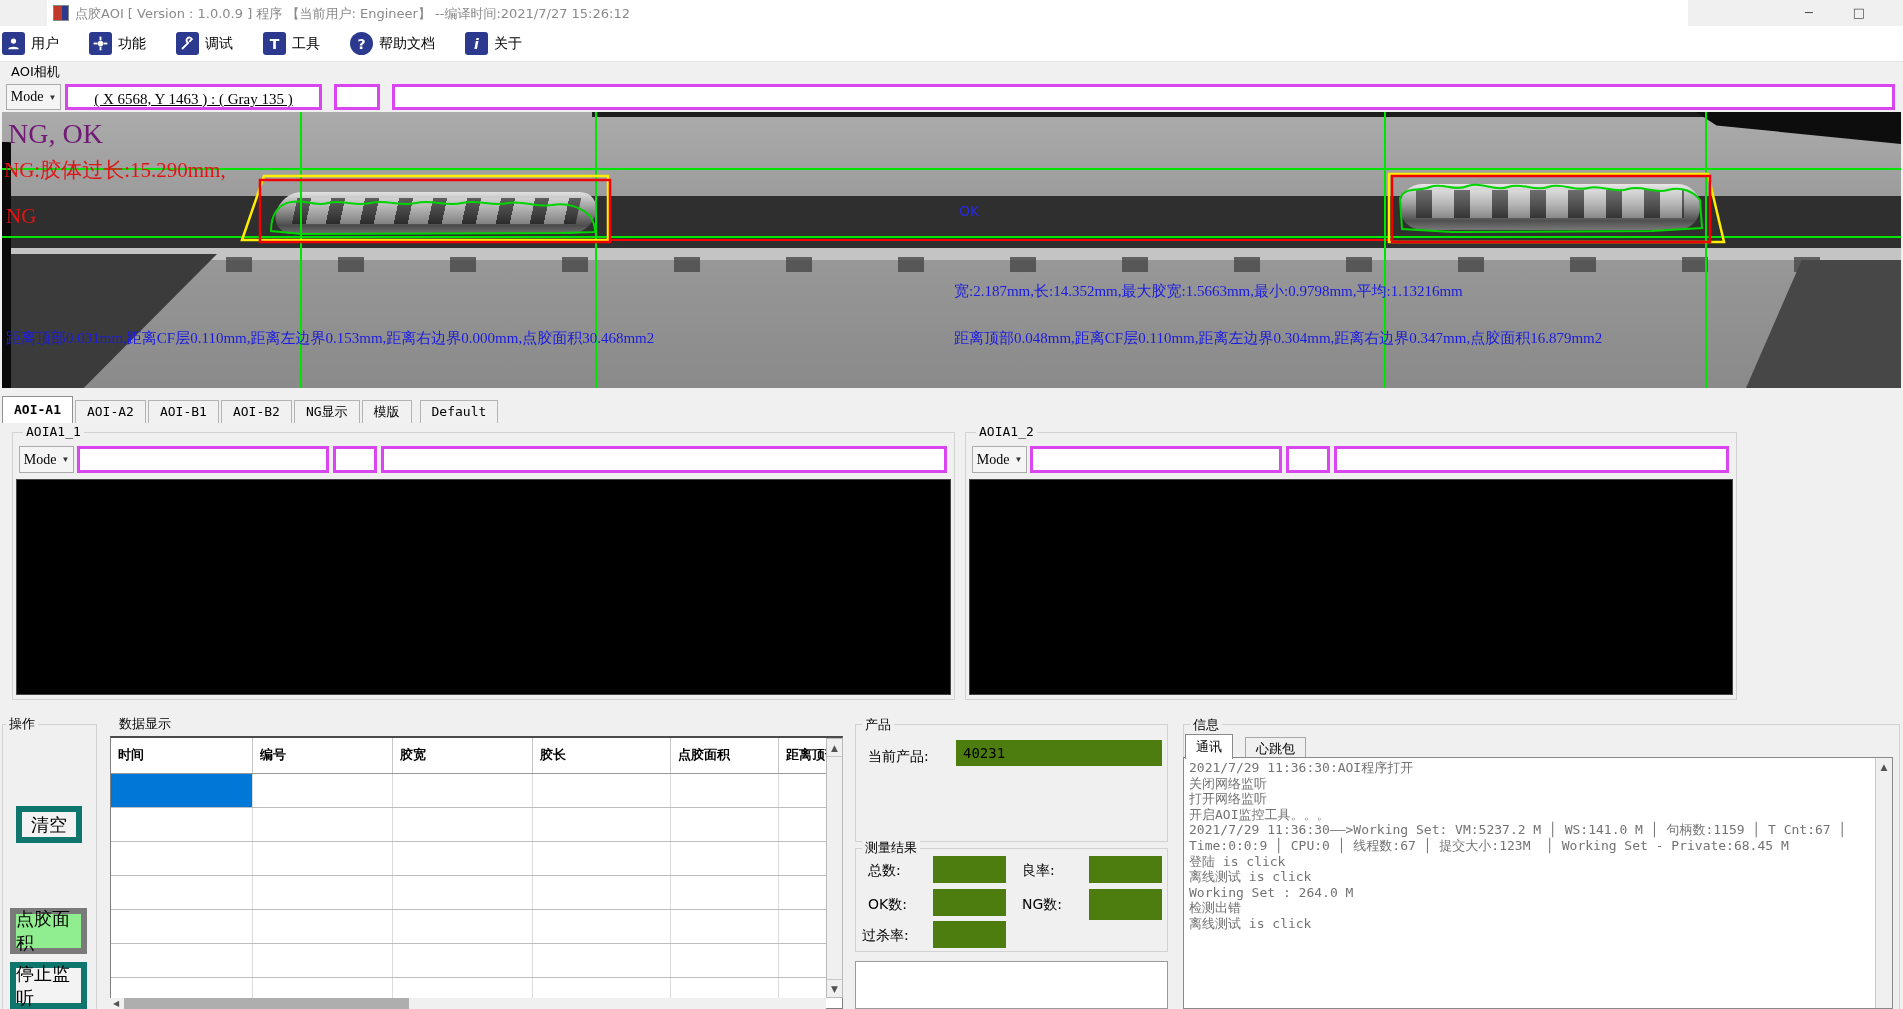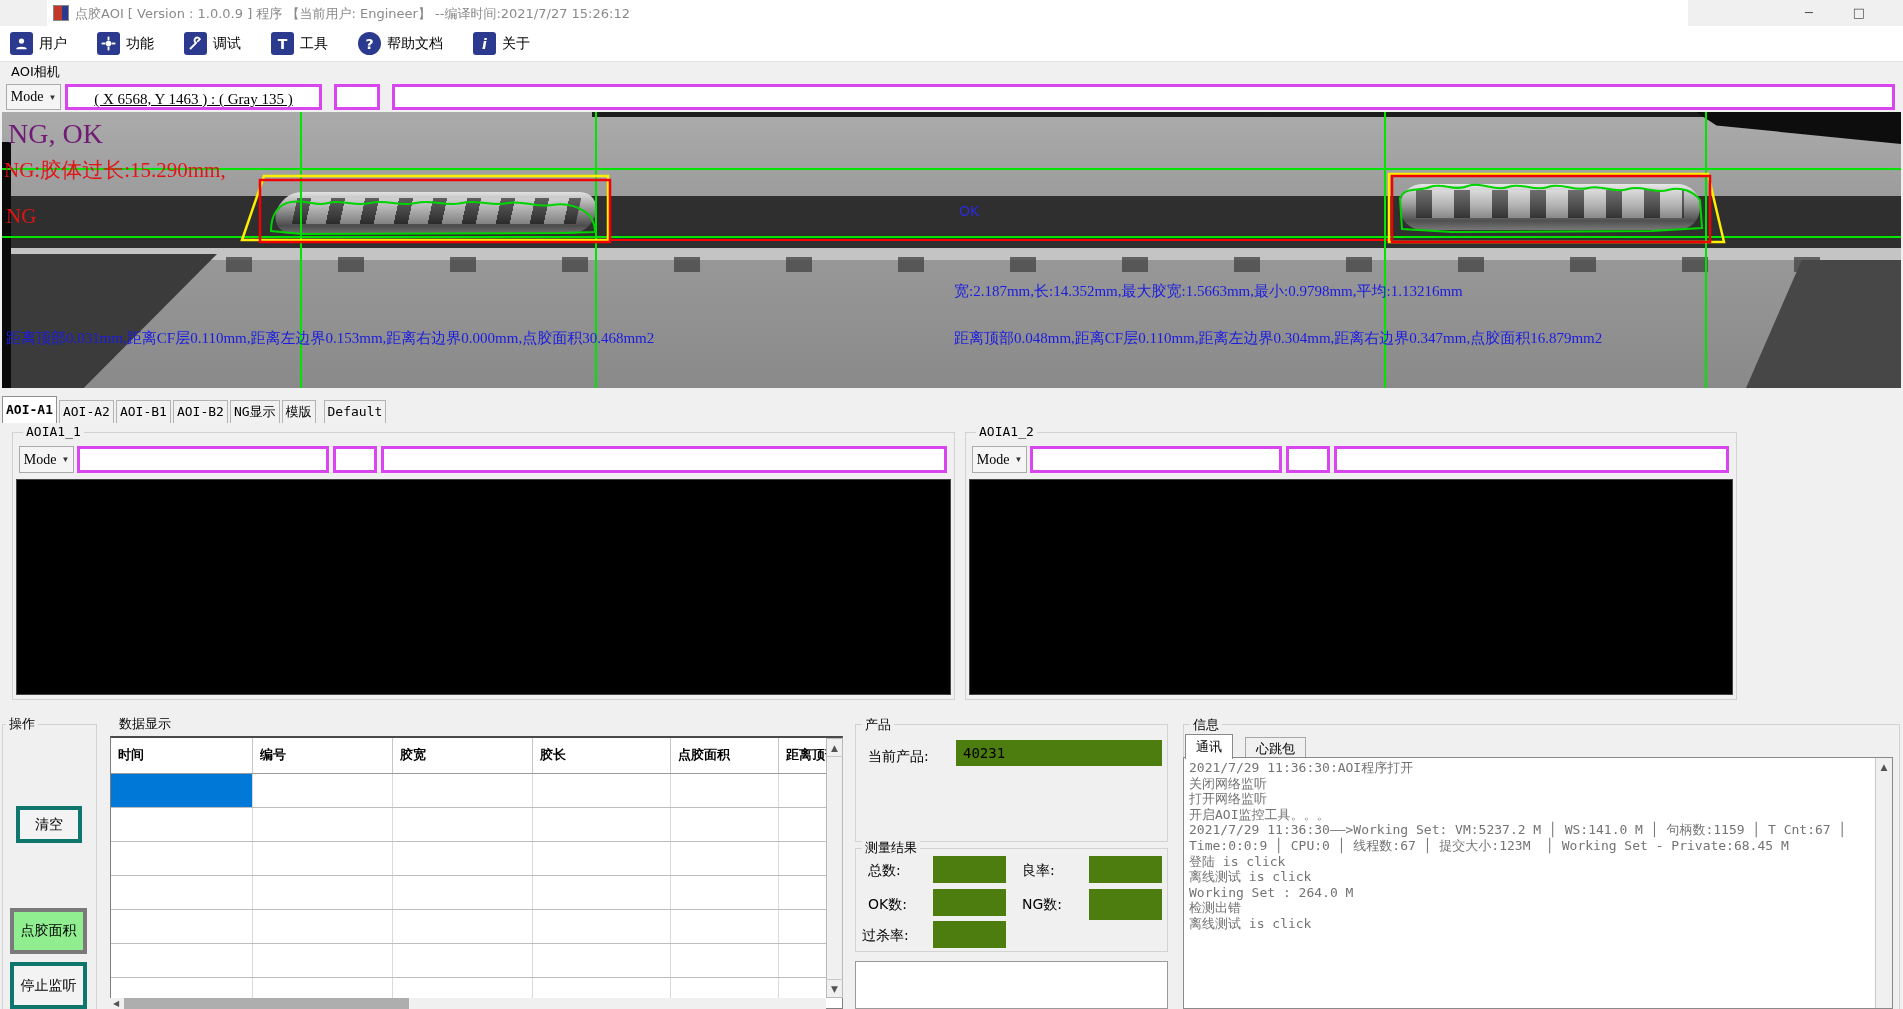--- a/index.html
+++ b/index.html
@@ -12,7 +12,7 @@
   .winbtn{top:0;width:46px;height:26px;text-align:center;line-height:26px;color:#555;font-size:13px;cursor:default;}
   
   .toolbar{left:0;top:26px;width:1903px;height:36px;background:#ffffff;border-bottom:1px solid #e3e3e3;
-           display:flex;padding-left:10px;box-sizing:border-box;gap:30px;}
+           display:flex;padding-left:2px;box-sizing:border-box;gap:30px;}
   .tool-item{display:flex;align-items:center;gap:6px;font-size:14px;}
   .tool-ic{width:23px;height:23px;background:#2b3a8f;border-radius:3px;display:flex;align-items:center;justify-content:center;
            color:#fff;font-weight:bold;font-size:14px;}

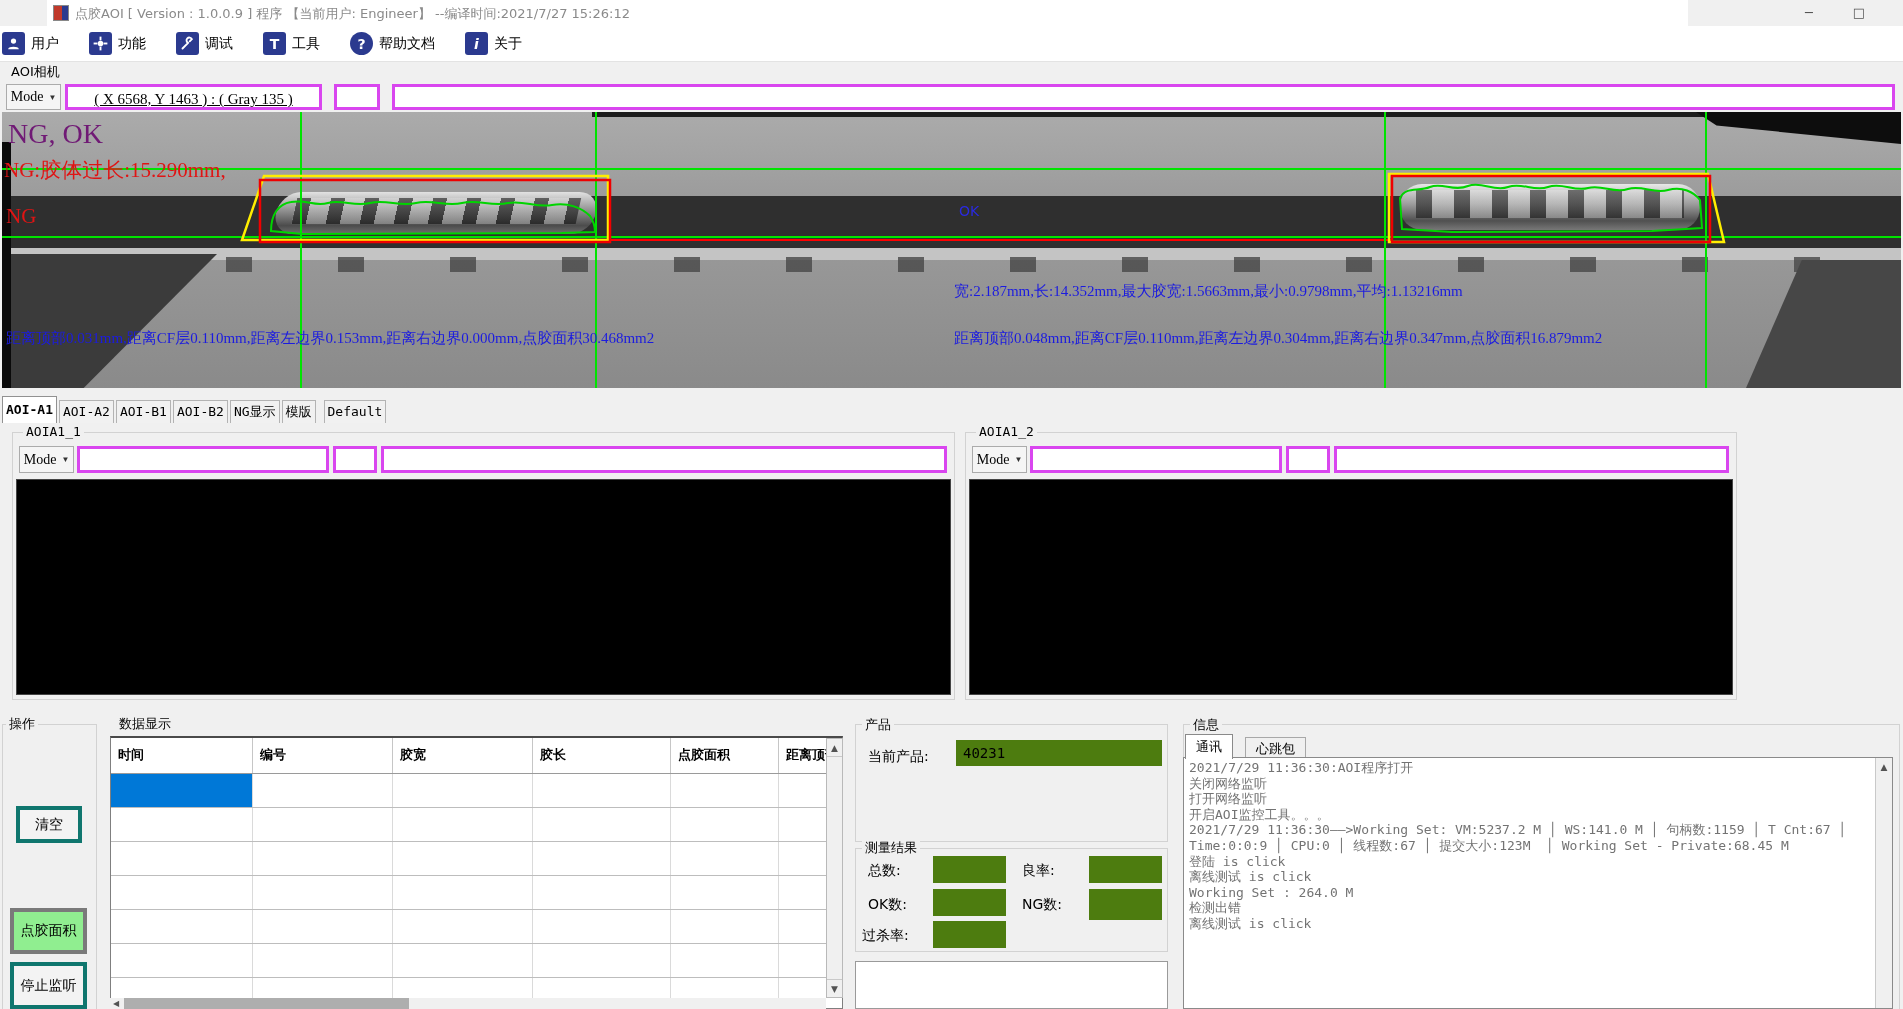--- a/index.html
+++ b/index.html
@@ -31,7 +31,7 @@
   .blue-meas{color:#1b1be0;font-size:15px;white-space:nowrap;font-family:"Liberation Serif",serif;}
   
   .tabstrip{left:2px;top:396px;height:27px;display:flex;align-items:flex-end;}
-  .tab{height:22px;line-height:22px;padding:0 3px;background:#f1f1f1;border:1px solid #b3b3b3;border-bottom:none;
+  .tab{height:22px;line-height:22px;padding:0 11px;background:#f1f1f1;border:1px solid #b3b3b3;border-bottom:none;
        font-family:"DejaVu Sans Mono",monospace;font-size:13px;margin-right:2px;}
   .tab.active{height:26px;line-height:26px;background:#fff;border:1px solid #919191;border-bottom:none;font-weight:bold;}
   .viewport{background:#000;border:1px solid #444;box-sizing:border-box;}

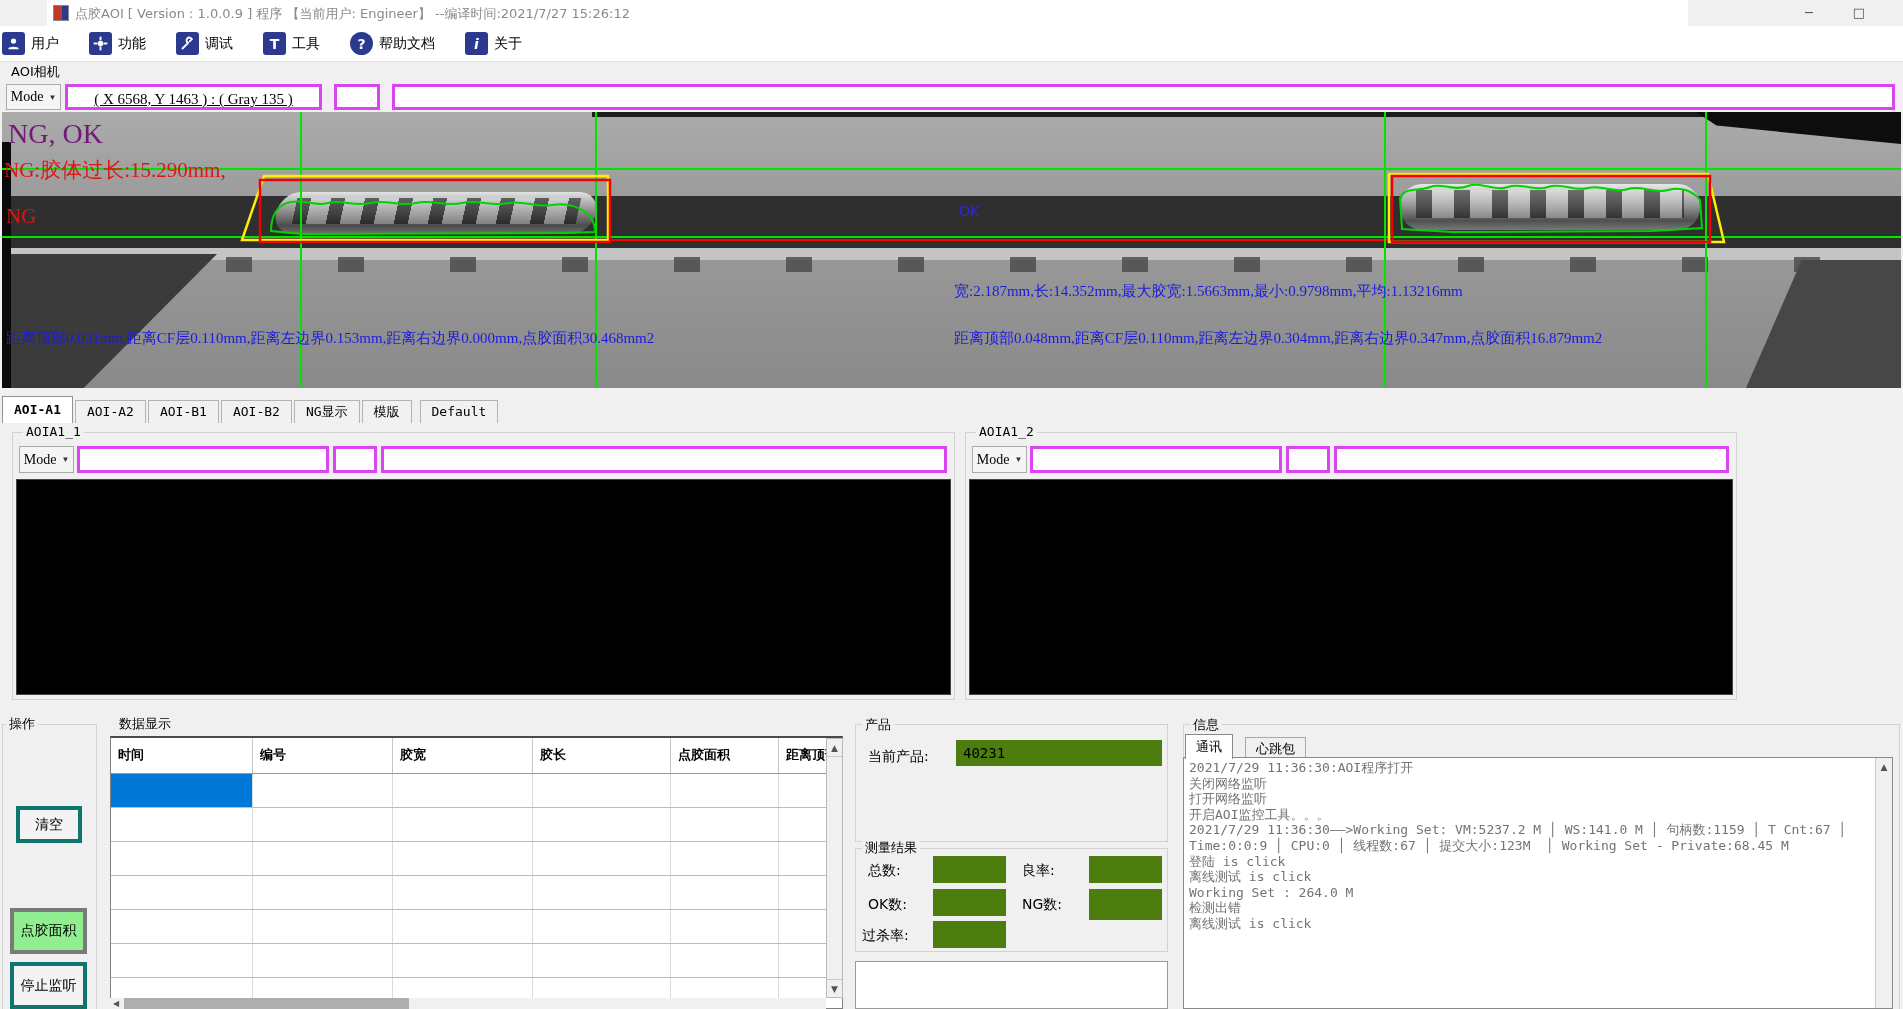--- a/index.html
+++ b/index.html
@@ -23,8 +23,8 @@
   .modebtn{background:#f5f5f5;border:1px solid #ababab;box-sizing:border-box;display:flex;align-items:center;
            justify-content:center;gap:5px;font-size:14px;font-family:"Liberation Serif",serif;}
   .modebtn .dd{font-size:8px;color:#333;}
-  .btn{background:#f3f3f3;border:4px solid #0f766e;box-sizing:border-box;display:flex;align-items:center;
-       justify-content:center;font-size:14px;}
+  .btn{background:#f3f3f3;border:6px solid #0f766e;box-sizing:border-box;display:flex;align-items:center;
+       justify-content:center;font-size:18px;}
   
   .red-big{color:#701a75;font-family:"Liberation Serif",serif;font-size:28px;white-space:nowrap;}
   .red-mid{color:#e01414;font-family:"Liberation Serif",serif;font-size:21px;white-space:nowrap;text-align:center;}

